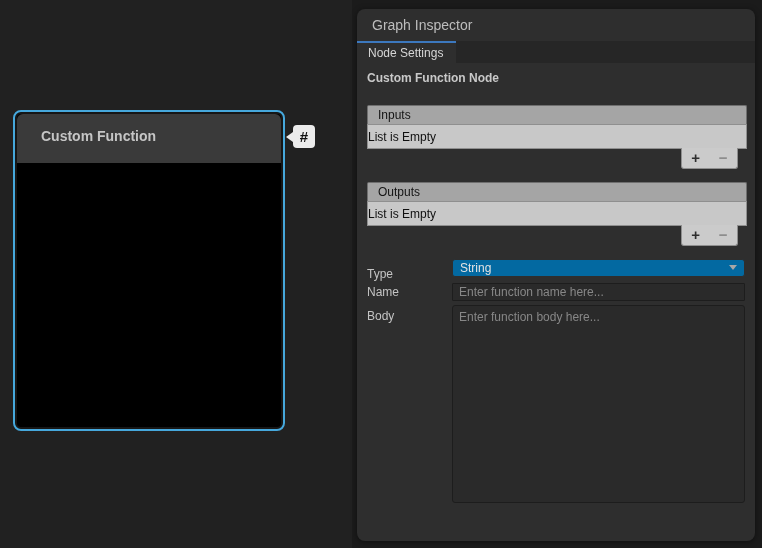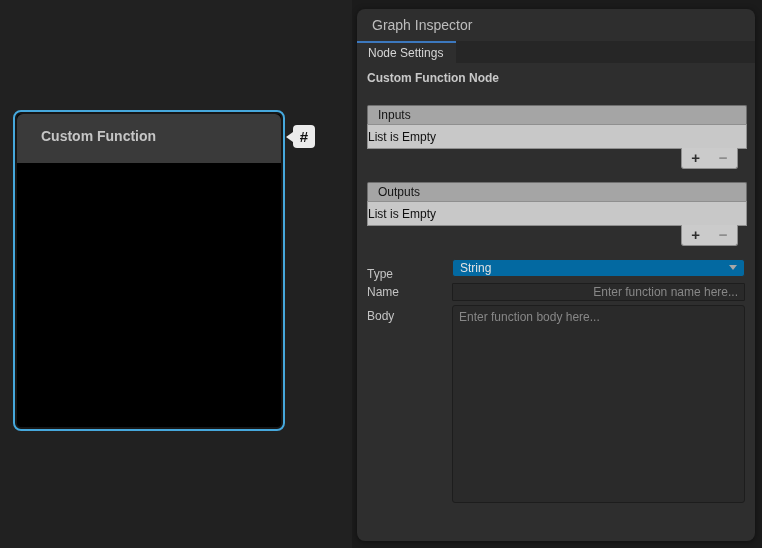--- a/index.html
+++ b/index.html
@@ -71,7 +71,7 @@
   .text-field { position:absolute; left:95px; top:274px; width:293px; height:18px;
                 background:#2a2a2a; border:1px solid #1d1d1d; border-radius:1px;
                 font-family:"Liberation Sans",sans-serif; font-size:12px; color:#cfcfcf;
-                padding:0 6px; outline:none;text-align:right; }
+                padding:0 6px; outline:none; }
   .text-area { position:absolute; left:95px; top:296px; width:293px; height:198px;
                background:#2a2a2a; border:1px solid #1d1d1d; border-radius:3px;
                font-family:"Liberation Sans",sans-serif; font-size:12px; color:#cfcfcf;

